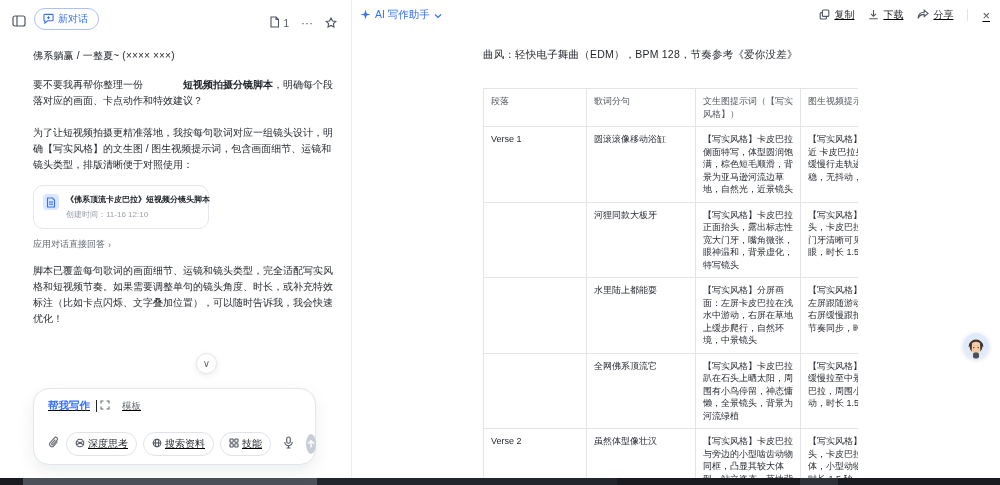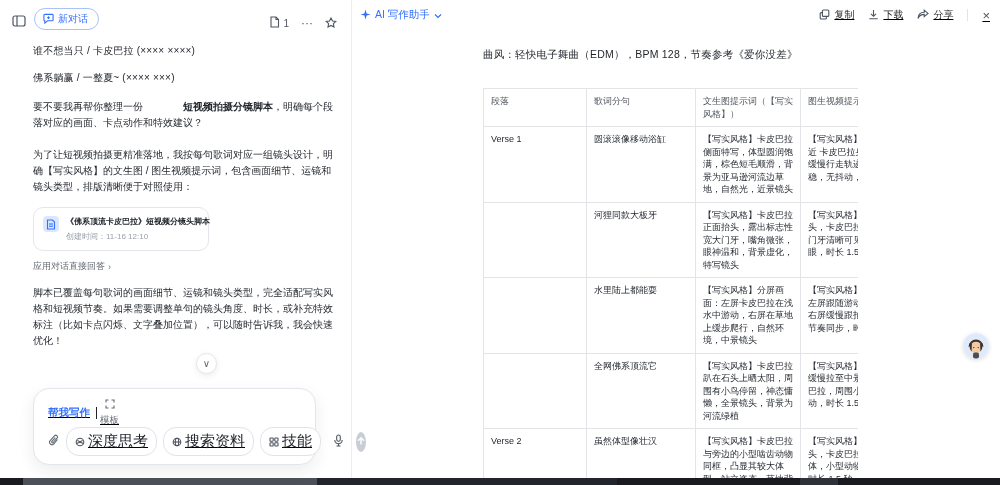--- a/index.html
+++ b/index.html
@@ -135,7 +135,6 @@
     </header>
 
     <div class="chat-scroll">
-      <p class="lyric">谁不想当只 / 卡皮巴拉 (×××× ××××)</p>
       <p class="lyric" style="margin-top:13px">佛系躺赢 / 一整夏~ (×××× ×××)</p>
       <p class="followup"><span>要不要我再帮你整理一份</span><b>短视频拍摄分镜脚本</b><span>，明确每个段落对应的画面、卡点动作和特效建议？</span></p>
 

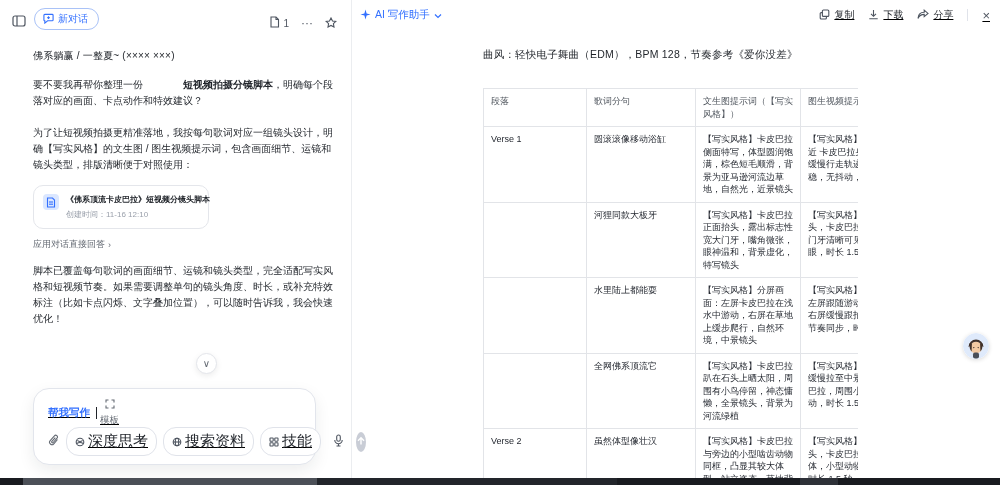--- a/index.html
+++ b/index.html
@@ -44,7 +44,7 @@
   .mode-label { color:#3370ff; font-size:10.5px; font-weight:bold; }
   .caret { width:1px; height:12px; background:#1f2329; margin:0 3px 0 6px; }
   .placeholder { color:#aab0ba; font-size:10px; flex:1; }
-  .template-btn { display:flex; align-items:center; gap:3px; background:none; border:none; color:#646a73; font-size:9.5px; cursor:pointer;flex-direction:column; }
+  .template-btn { display:flex; align-items:flex-start; gap:12px; background:none; border:none; color:#646a73; font-size:9.5px; cursor:pointer; }
   .composer-bottom { display:flex; align-items:center; gap:6px; }
   .attach-btn { background:none; border:none; color:#646a73; cursor:pointer; display:flex; }
   .tool-pill { display:flex; align-items:center; gap:3px; border:1px solid #e0e3ea; border-radius:13px; background:#fff; padding:4px 8px; font-size:15px; color:#1f2329; cursor:pointer; white-space:nowrap; }

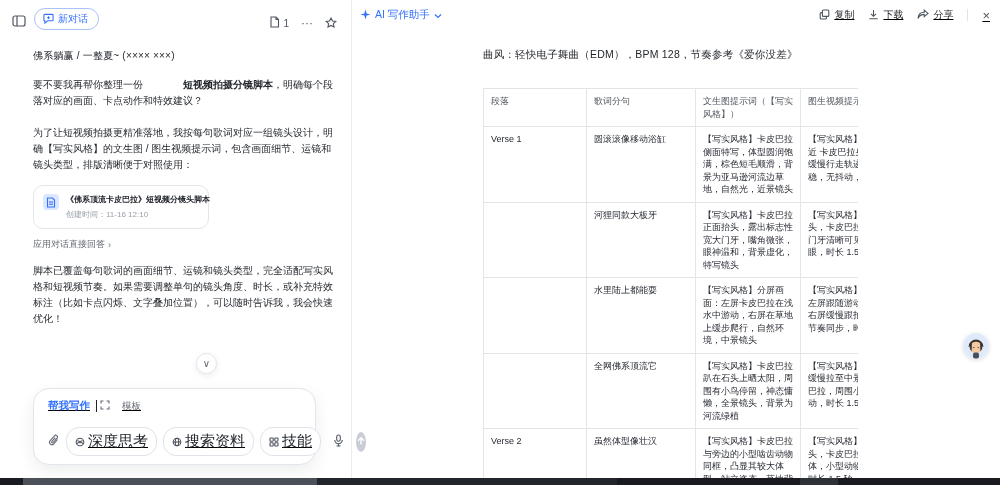--- a/index.html
+++ b/index.html
@@ -47,7 +47,7 @@
   .template-btn { display:flex; align-items:flex-start; gap:12px; background:none; border:none; color:#646a73; font-size:9.5px; cursor:pointer; }
   .composer-bottom { display:flex; align-items:center; gap:6px; }
   .attach-btn { background:none; border:none; color:#646a73; cursor:pointer; display:flex; }
-  .tool-pill { display:flex; align-items:center; gap:3px; border:1px solid #e0e3ea; border-radius:13px; background:#fff; padding:4px 8px; font-size:15px; color:#1f2329; cursor:pointer; white-space:nowrap; }
+  .tool-pill { display:flex; align-items:center; gap:3px; border:1px solid #e0e3ea; border-radius:13px; background:#fff; padding:4px 8px; font-size:10px; color:#1f2329; cursor:pointer; white-space:nowrap; }
   .tool-pill svg { color:#4e5560; }
   .composer-bottom .spacer { flex:1; }
   .mic-btn { background:none; border:none; color:#4e5560; cursor:pointer; display:flex; }

